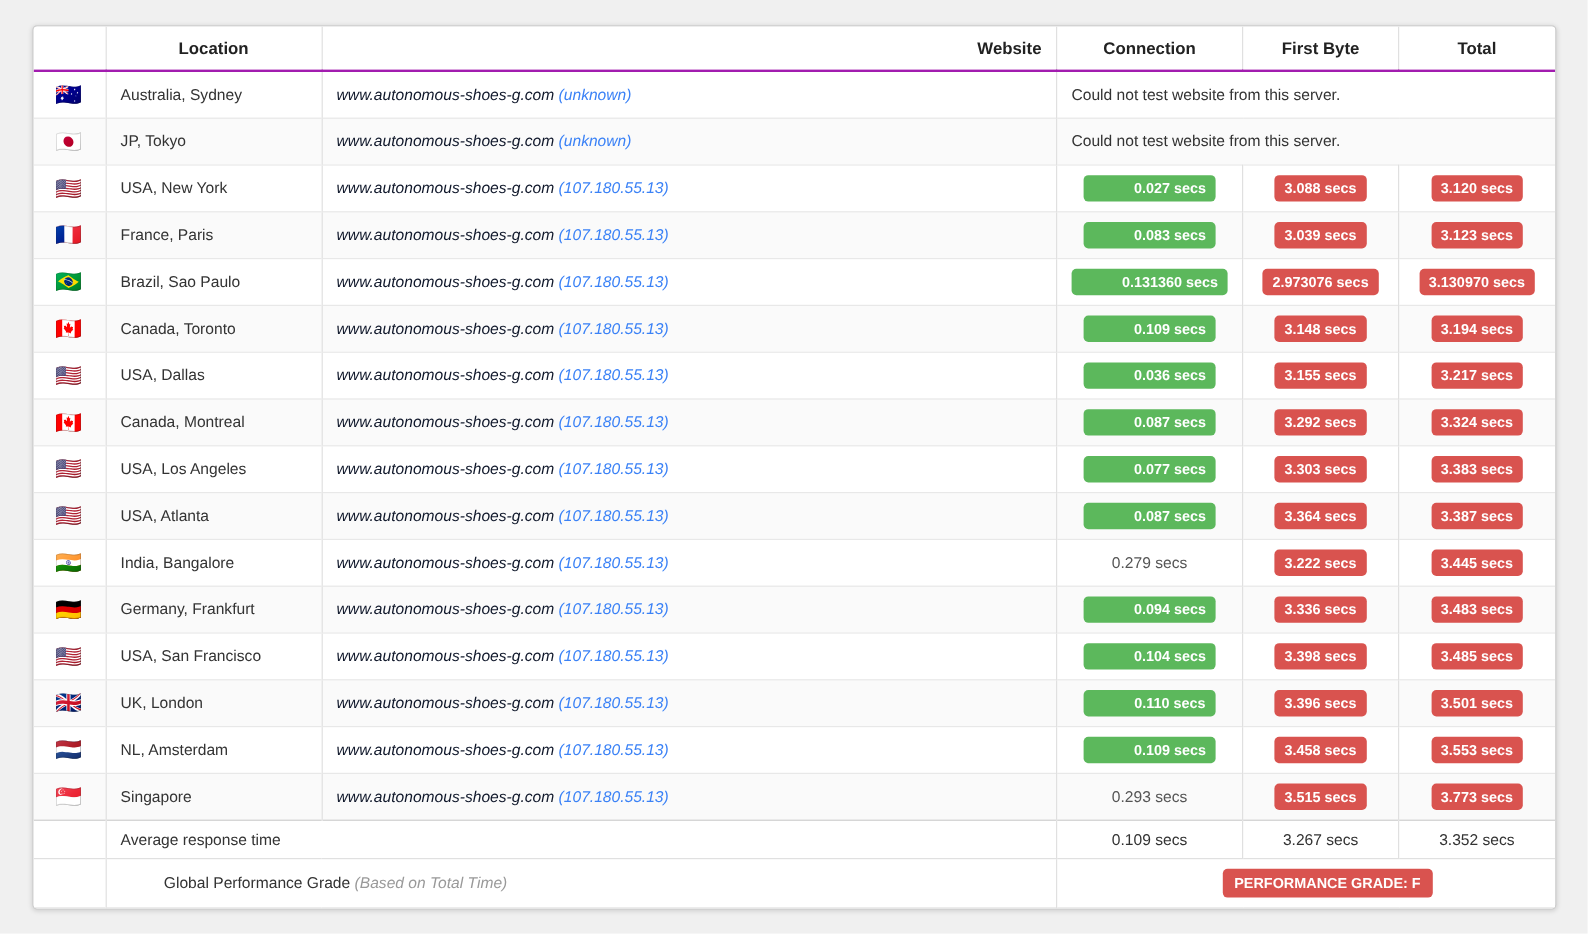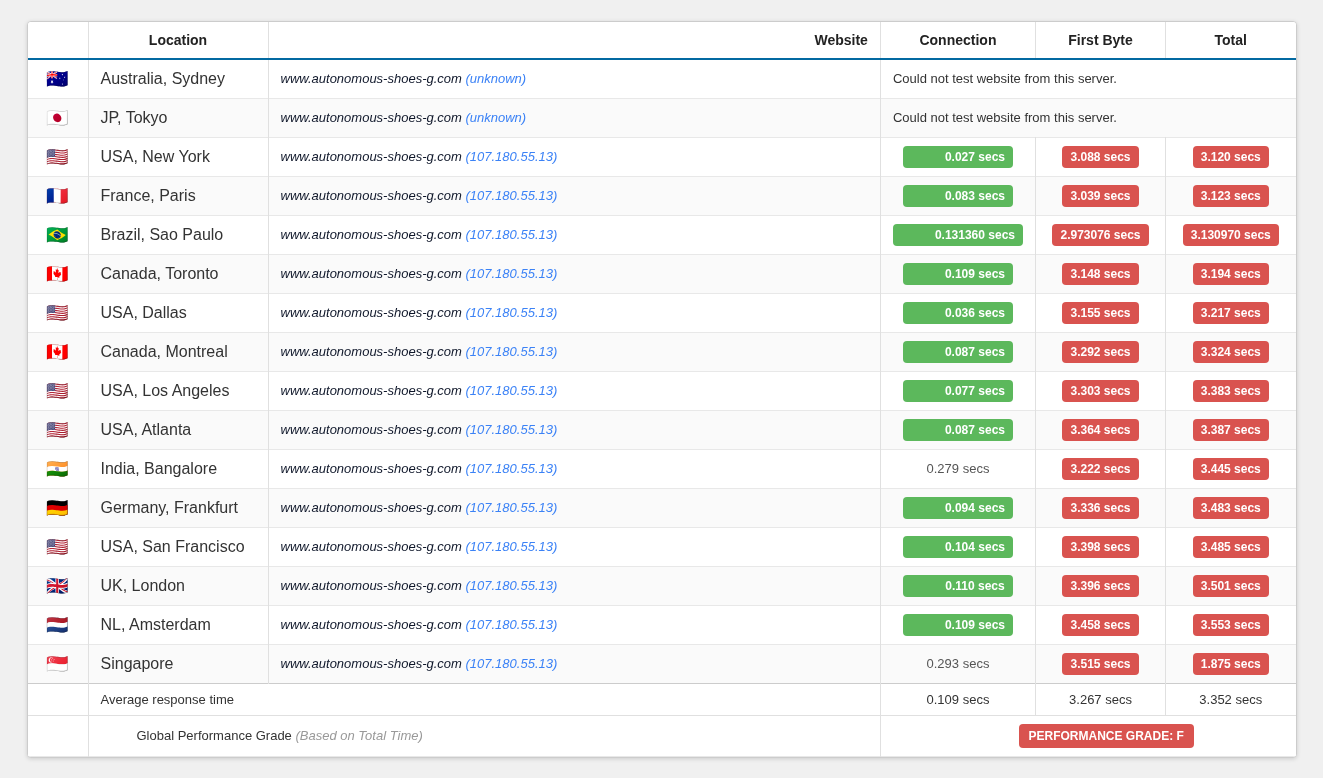--- a/index.html
+++ b/index.html
@@ -27,7 +27,7 @@
     }
     thead tr {
       background: #fff;
-      border-bottom: 2px solid #0369a1;
+      border-bottom: 2px solid #a21caf;
     }
     thead th {
       padding: 10px 12px;

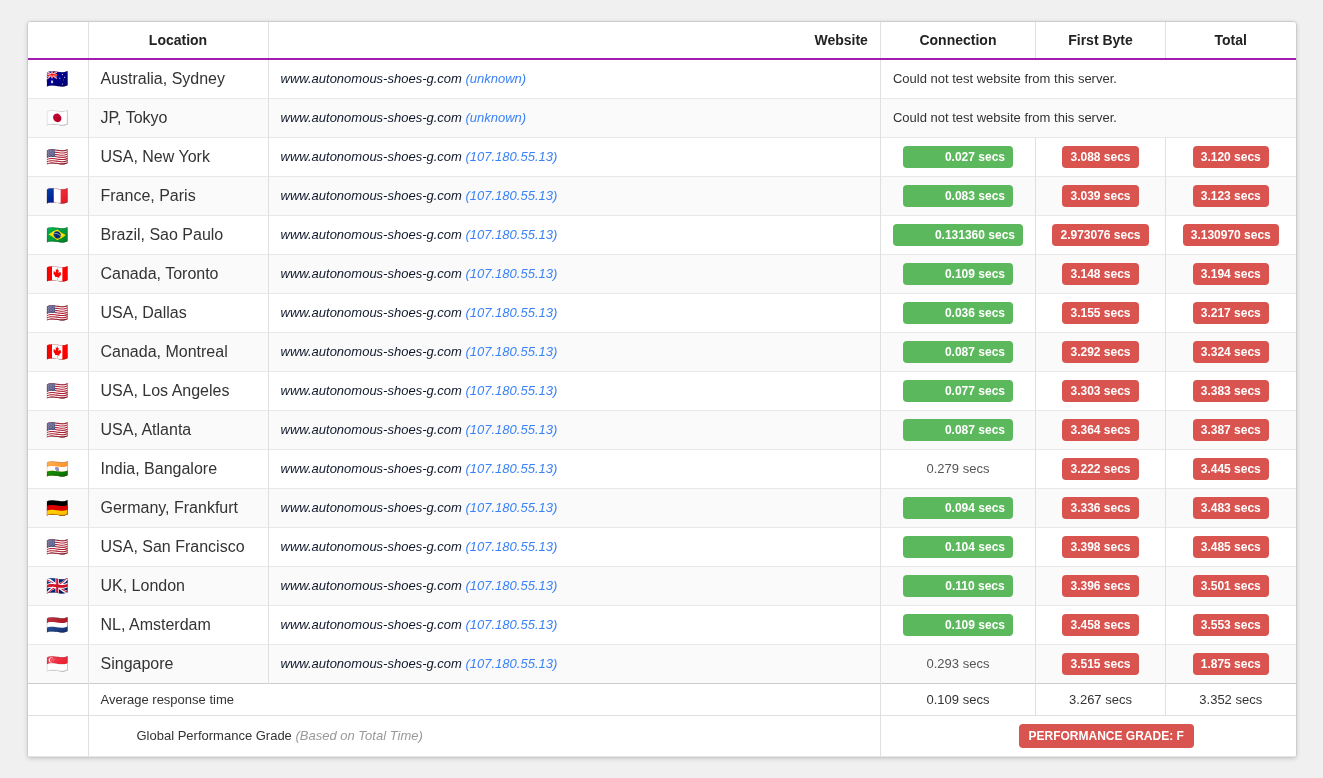--- a/index.html
+++ b/index.html
@@ -85,7 +85,7 @@
       font-size: 18px;
     }
     td.location-cell {
-      font-size: 16px;
+      font-size: 13px;
       white-space: nowrap;
     }
     td.website-cell {

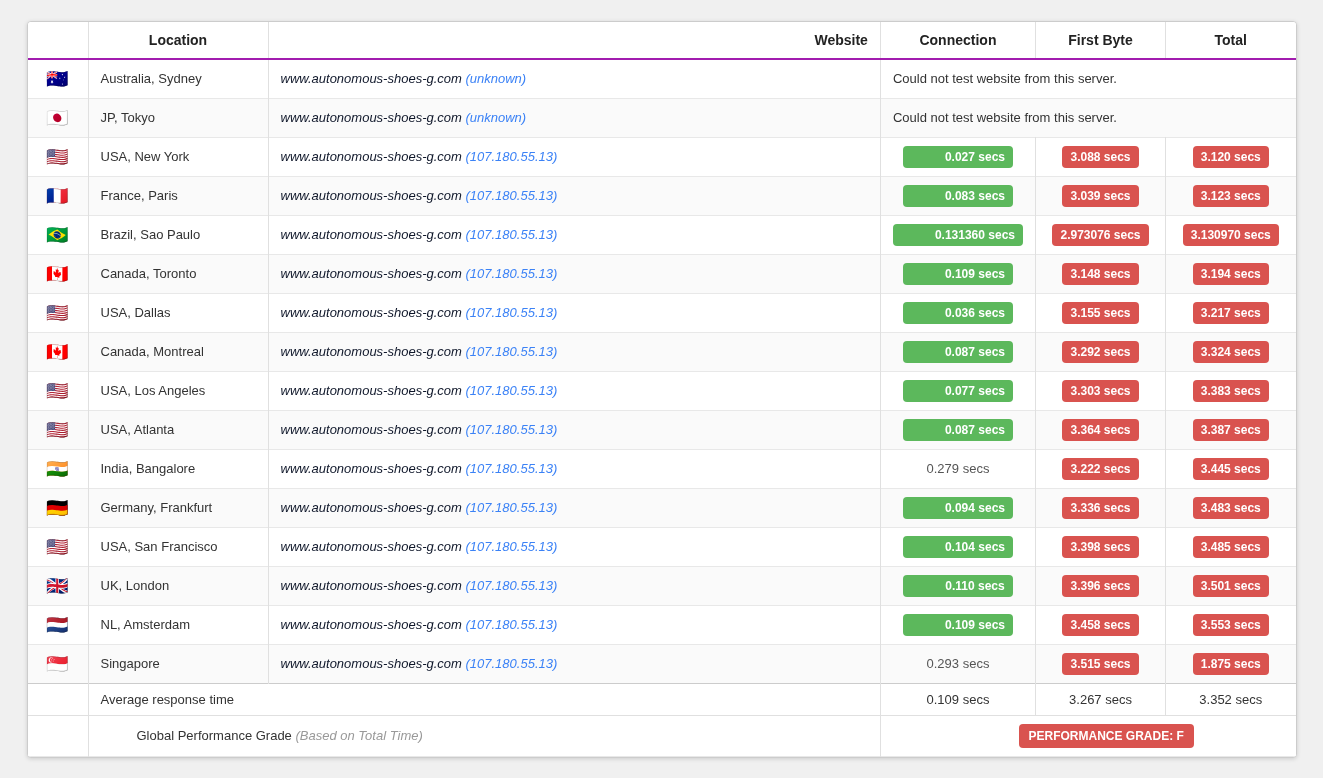--- a/index.html
+++ b/index.html
@@ -286,7 +286,7 @@
           <td class="website-cell"><span class="website-url">www.autonomous-shoes-g.com </span><span class="website-ip">(107.180.55.13)</span></td>
           <td class="metric-cell"><span class="plain-text">0.293 secs</span></td>
           <td class="metric-cell"><span class="badge badge-red">3.515 secs</span></td>
-          <td class="metric-cell"><span class="badge badge-red">1.875 secs</span></td>
+          <td class="metric-cell"><span class="badge badge-red">3.773 secs</span></td>
         </tr>
         <tr class="avg-row">
     <td></td>

